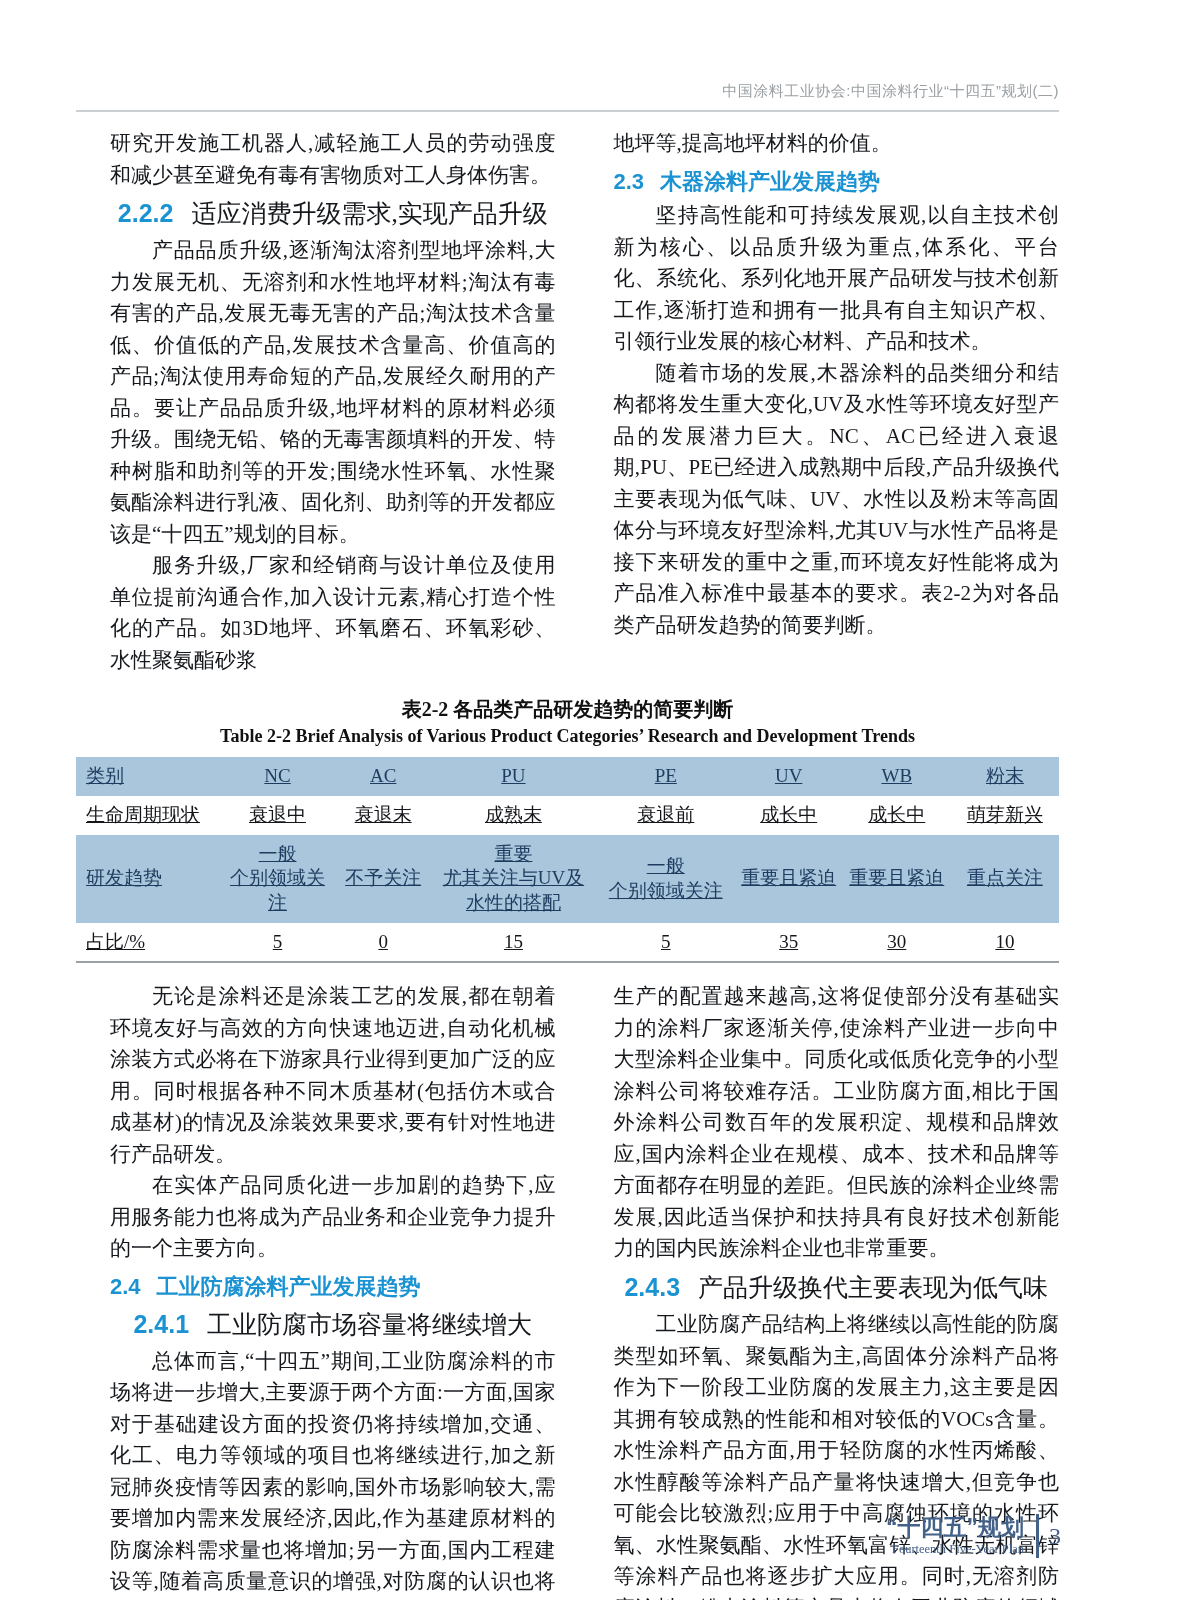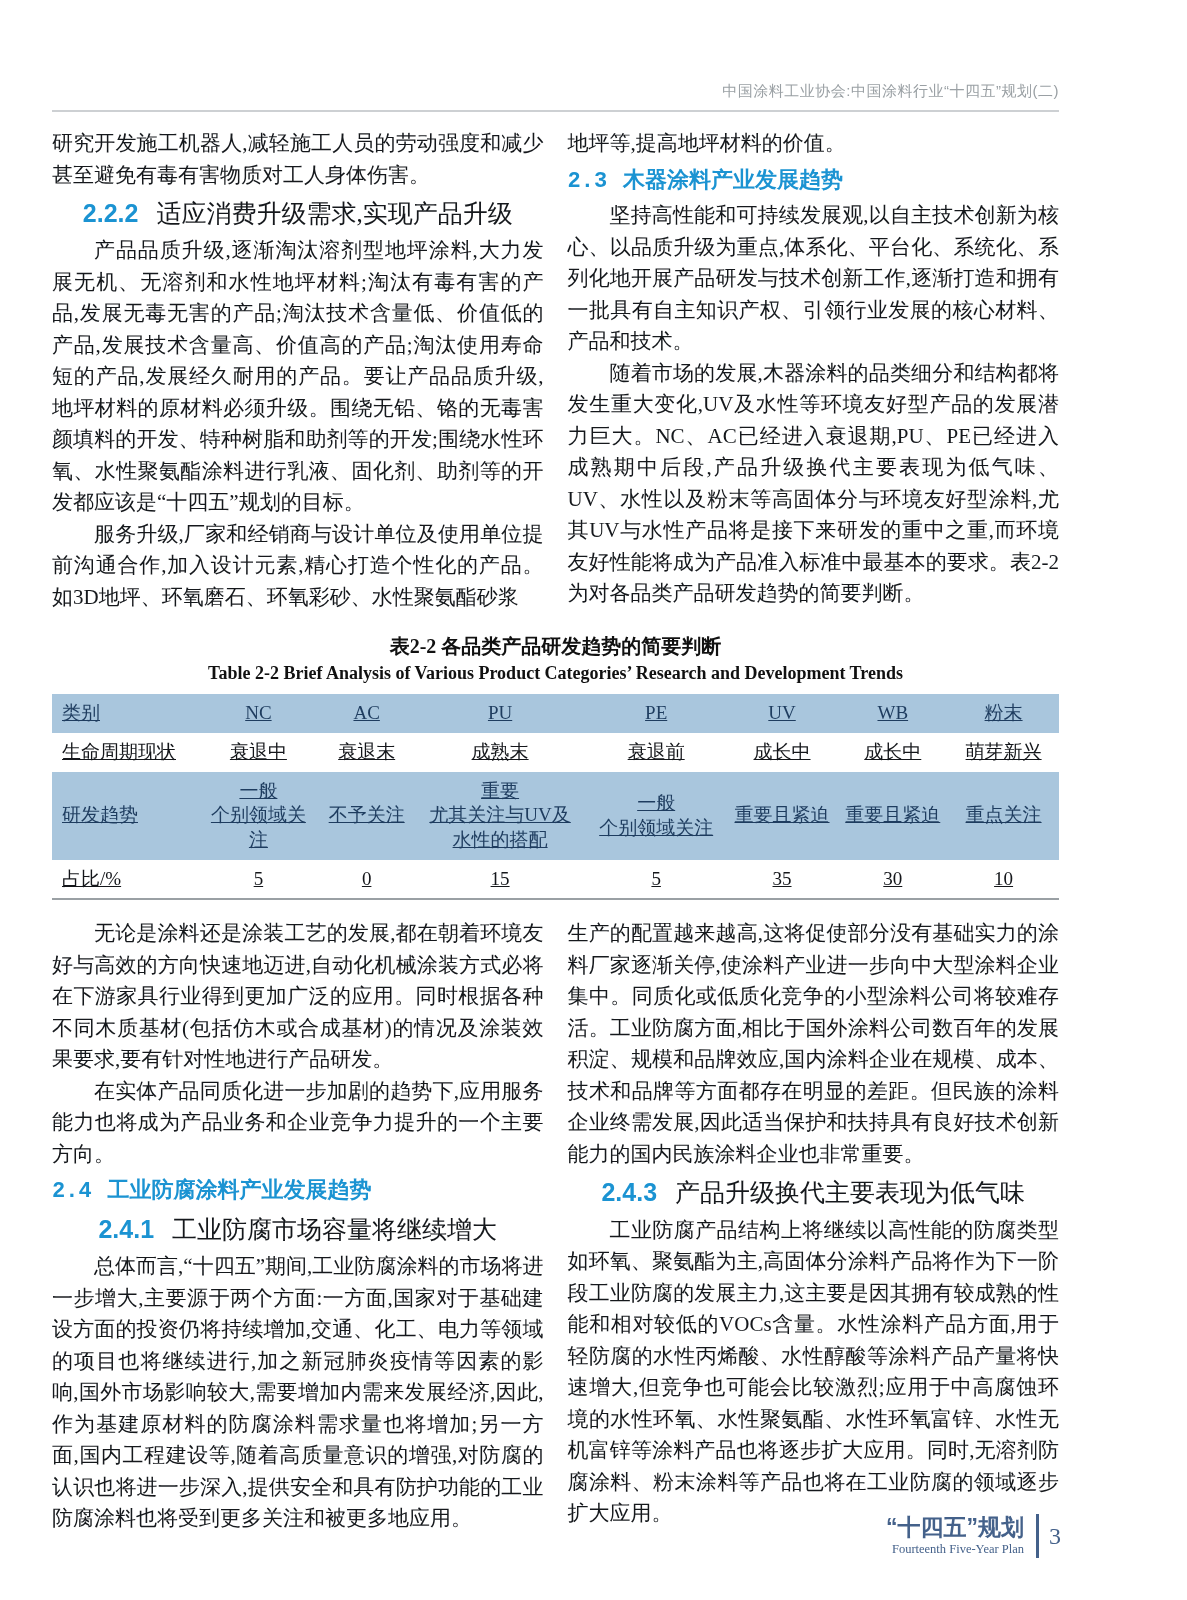--- a/index.html
+++ b/index.html
@@ -7,7 +7,7 @@
   .page {
     width:1187px; height:1600px; position:relative; background:#ffffff;
     font-family:"Liberation Serif","DejaVu Serif",serif; color:#15181c;
-    padding:0 128px 0 52px; overflow:hidden;
+    padding:0 128px 0 76px; overflow:hidden;
   }
   .running-header {
     padding-top:82px; text-align:right;

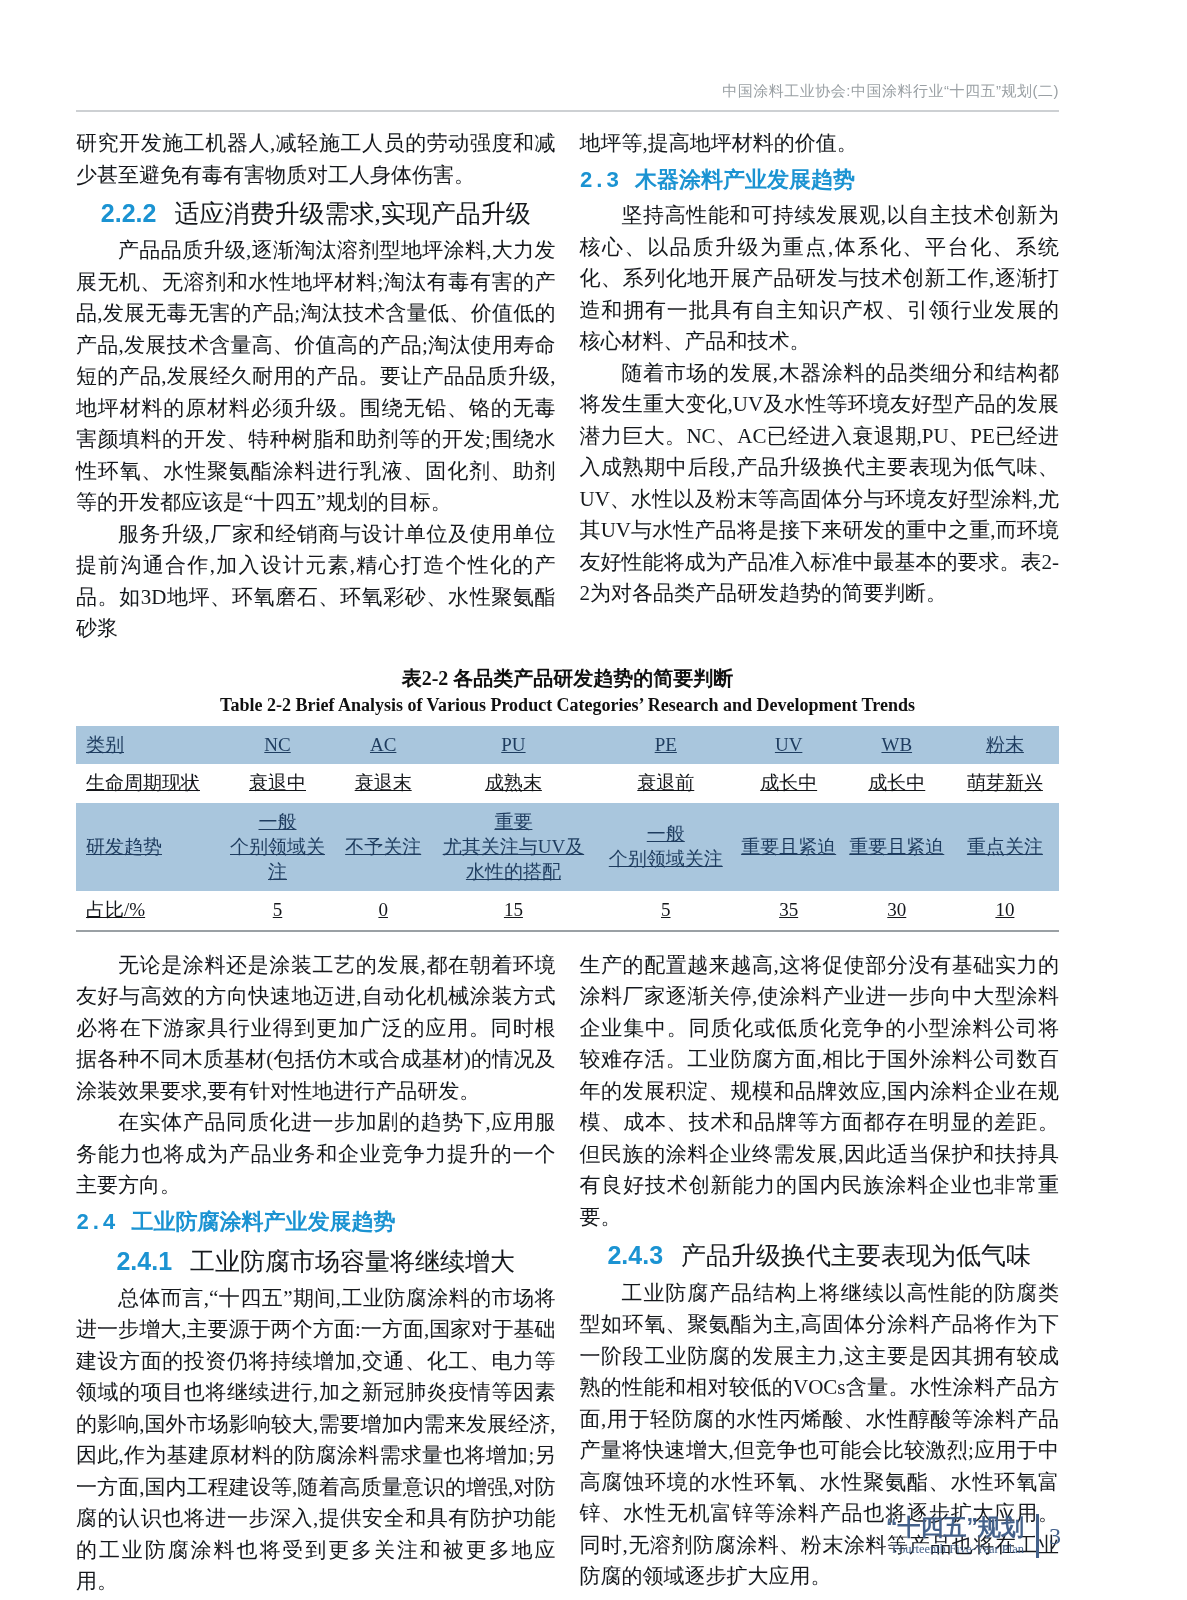--- a/index.html
+++ b/index.html
@@ -19,7 +19,7 @@
   .cols { display:flex; gap:24px; }
   .cols.top { margin-top:16px; }
   .cols.bottom { margin-top:18px; }
-  .col { flex:1 1 0; min-width:0; }
+  .col { flex:1 1 0; min-width:0;margin-left:34px; }
 
   p.body {
     margin:0; font-size:21px; line-height:1.5; text-align:justify;

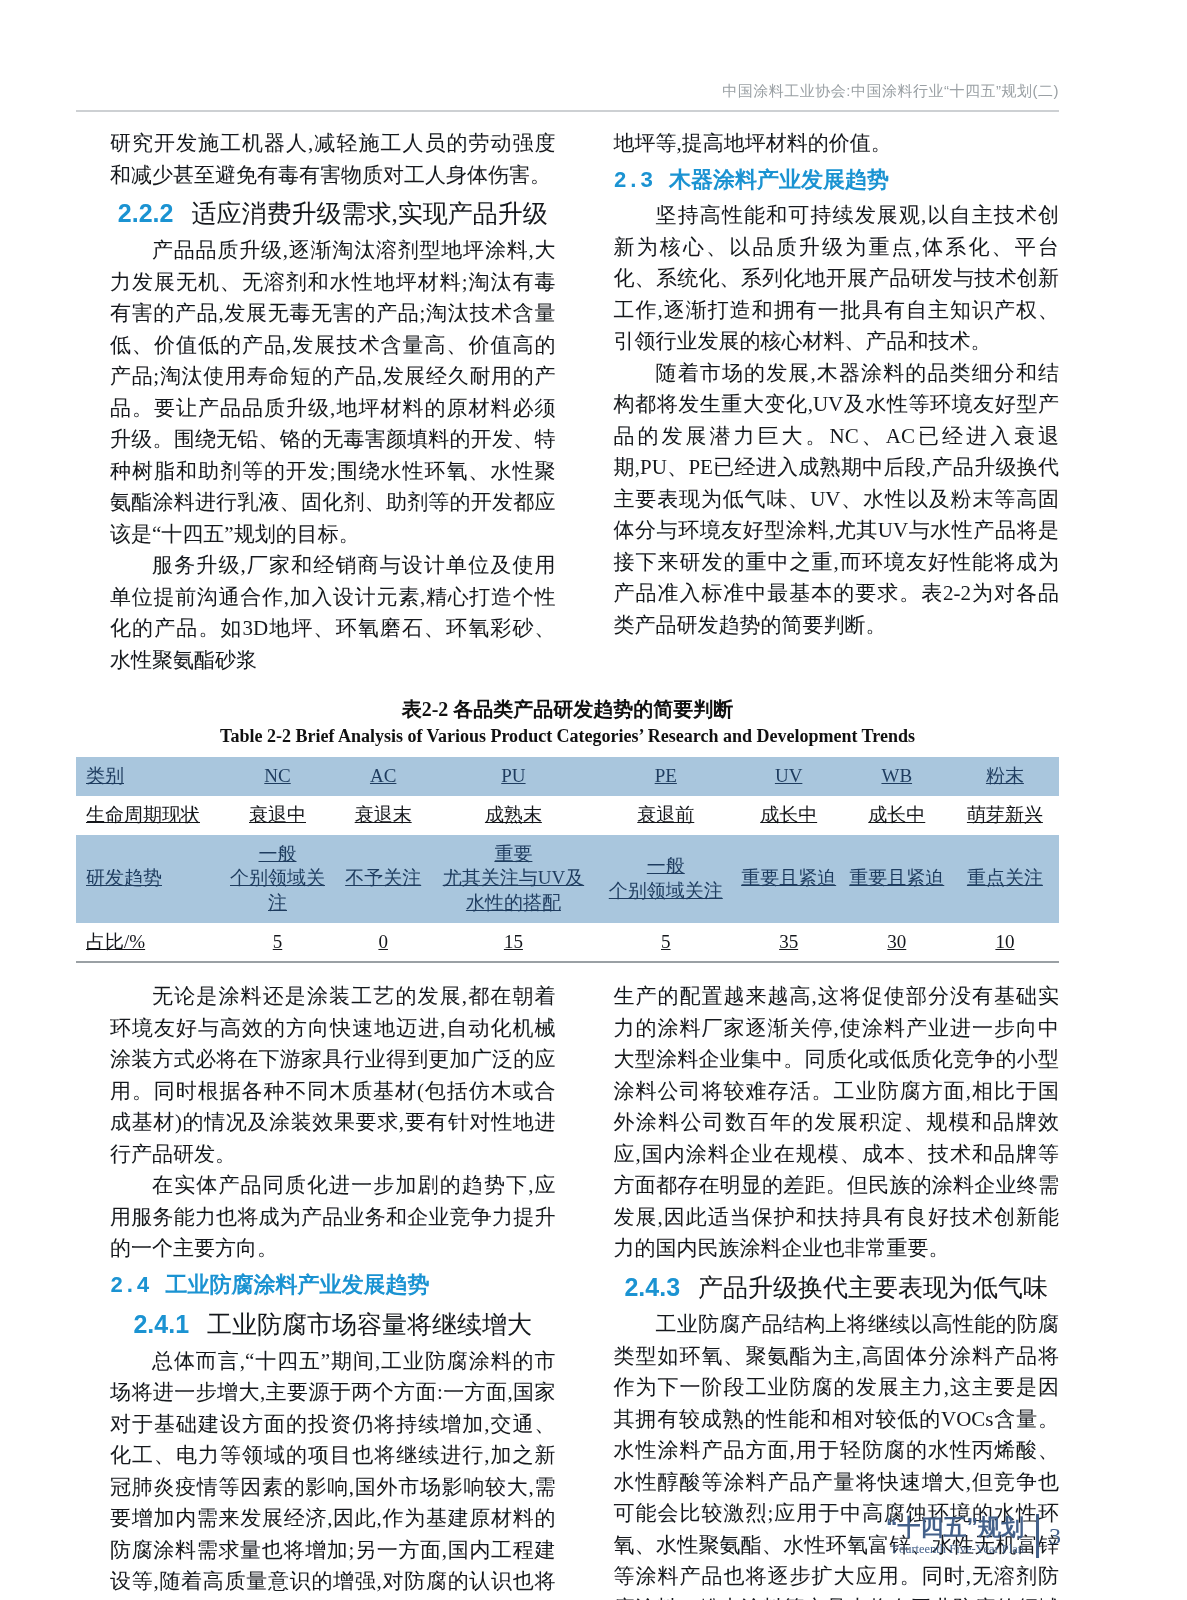--- a/index.html
+++ b/index.html
@@ -29,7 +29,7 @@
 
   .section-head {
     margin:7px 0 4px 0; font-size:22px; font-weight:bold;
-    font-family:Liberation Mono, monospace; color:#1b93d2;
+    font-family:Liberation Sans, sans-serif; color:#1b93d2;
     line-height:1.35;
   }
   .section-head .num { margin-right:16px; }

